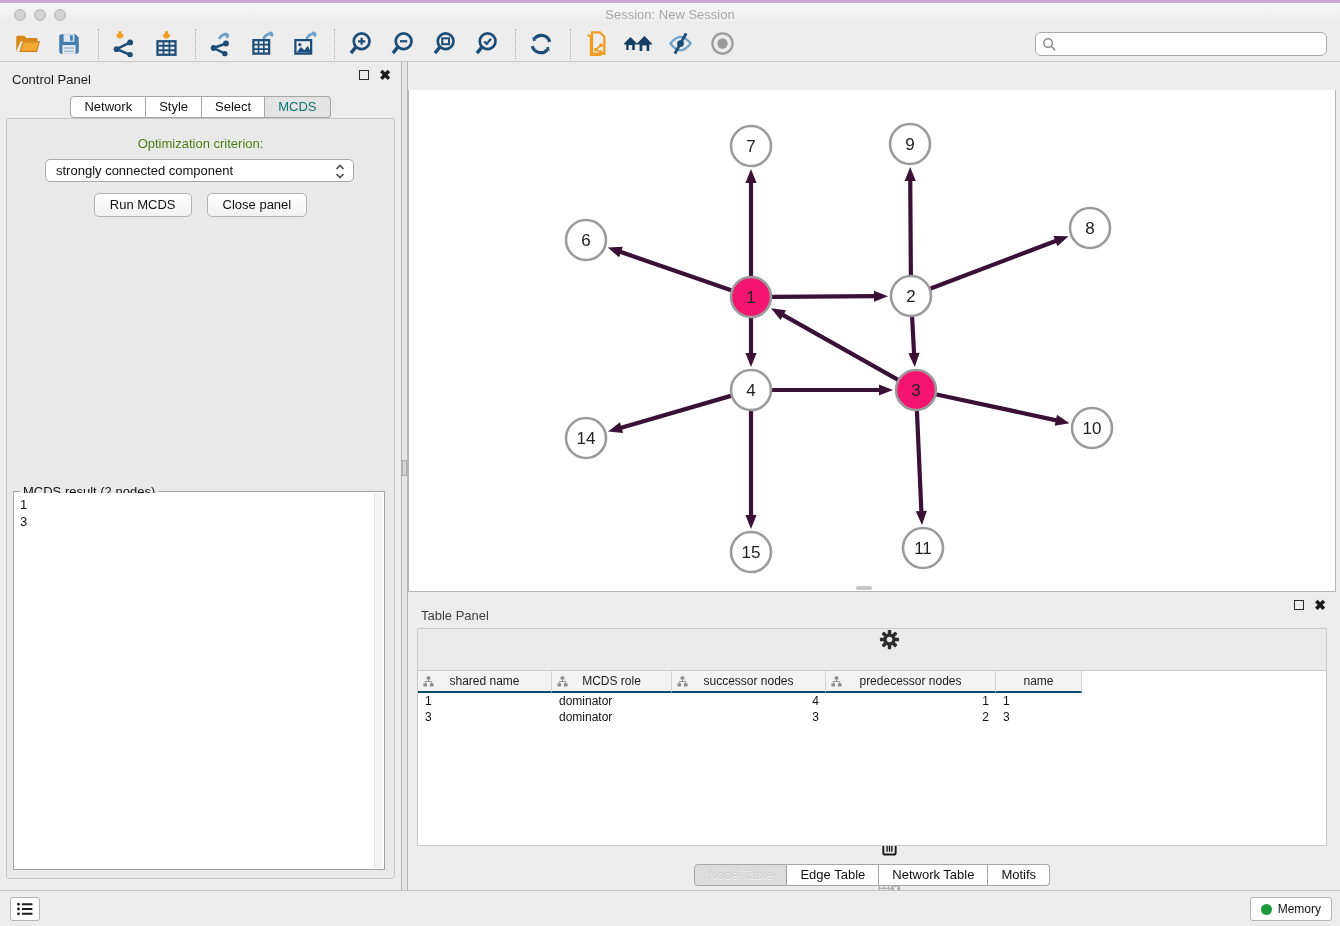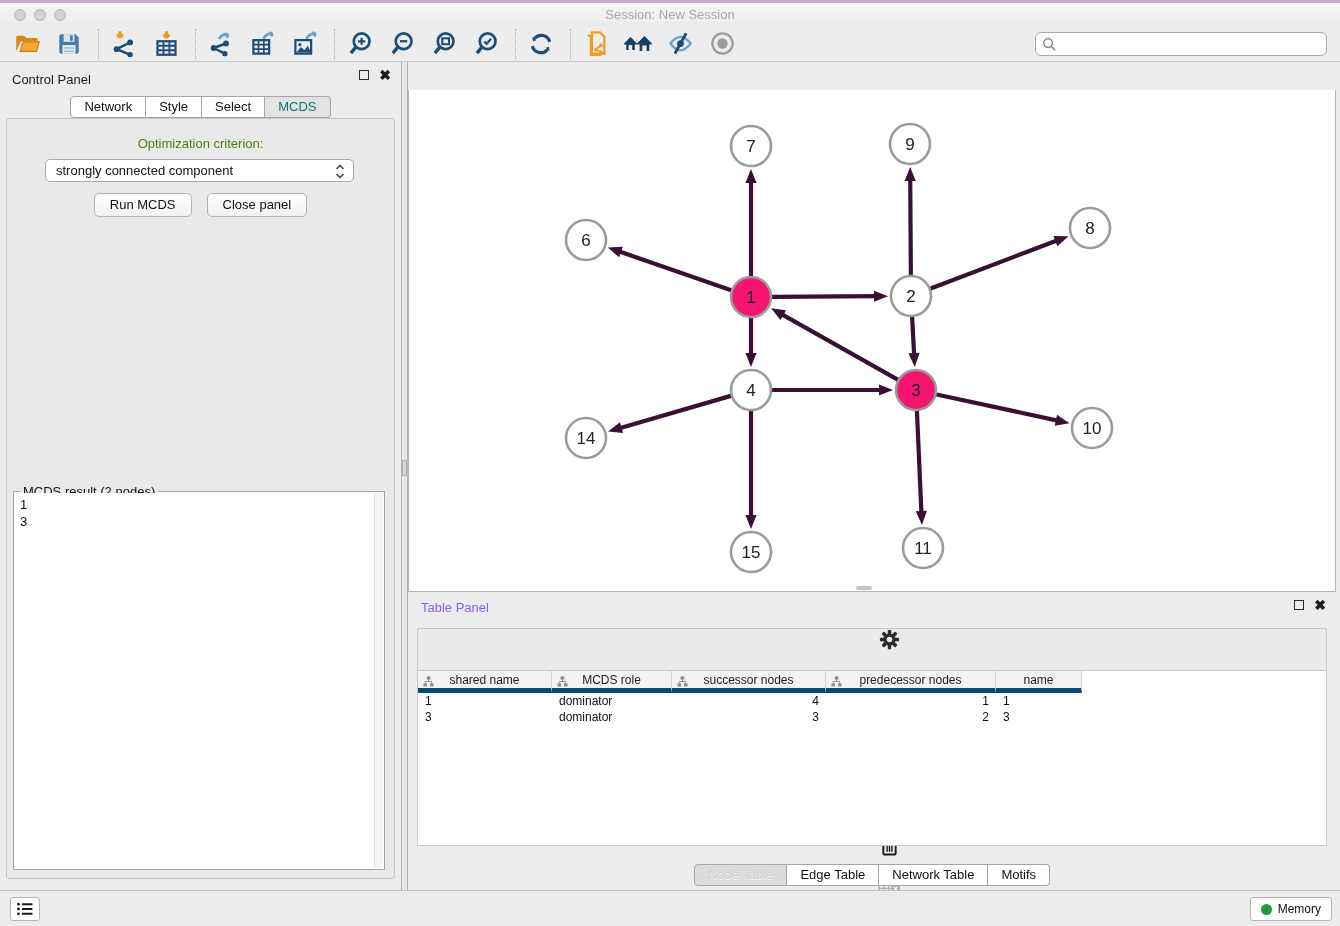--- a/index.html
+++ b/index.html
@@ -83,7 +83,7 @@
 
   
   .table-panel { position:absolute; left:408px; top:592px; width:928px; bottom:36px; background:#ececec; }
-  .tp-title { position:absolute; left:13px; top:8px; font-size:13px; color:#8b5cf6; }
+  .tp-title { position:absolute; left:13px; top:16px; font-size:13px; color:#404040; }
   .tp-toolbar { position:absolute; left:9px; right:9px; top:36px; height:42px; background:#eaeaea;
                 border:1px solid #c9c9c9; border-bottom:none; border-radius:2px 2px 0 0;
                 display:flex; align-items:center; gap:19px; padding-left:35px;flex-direction:column; }

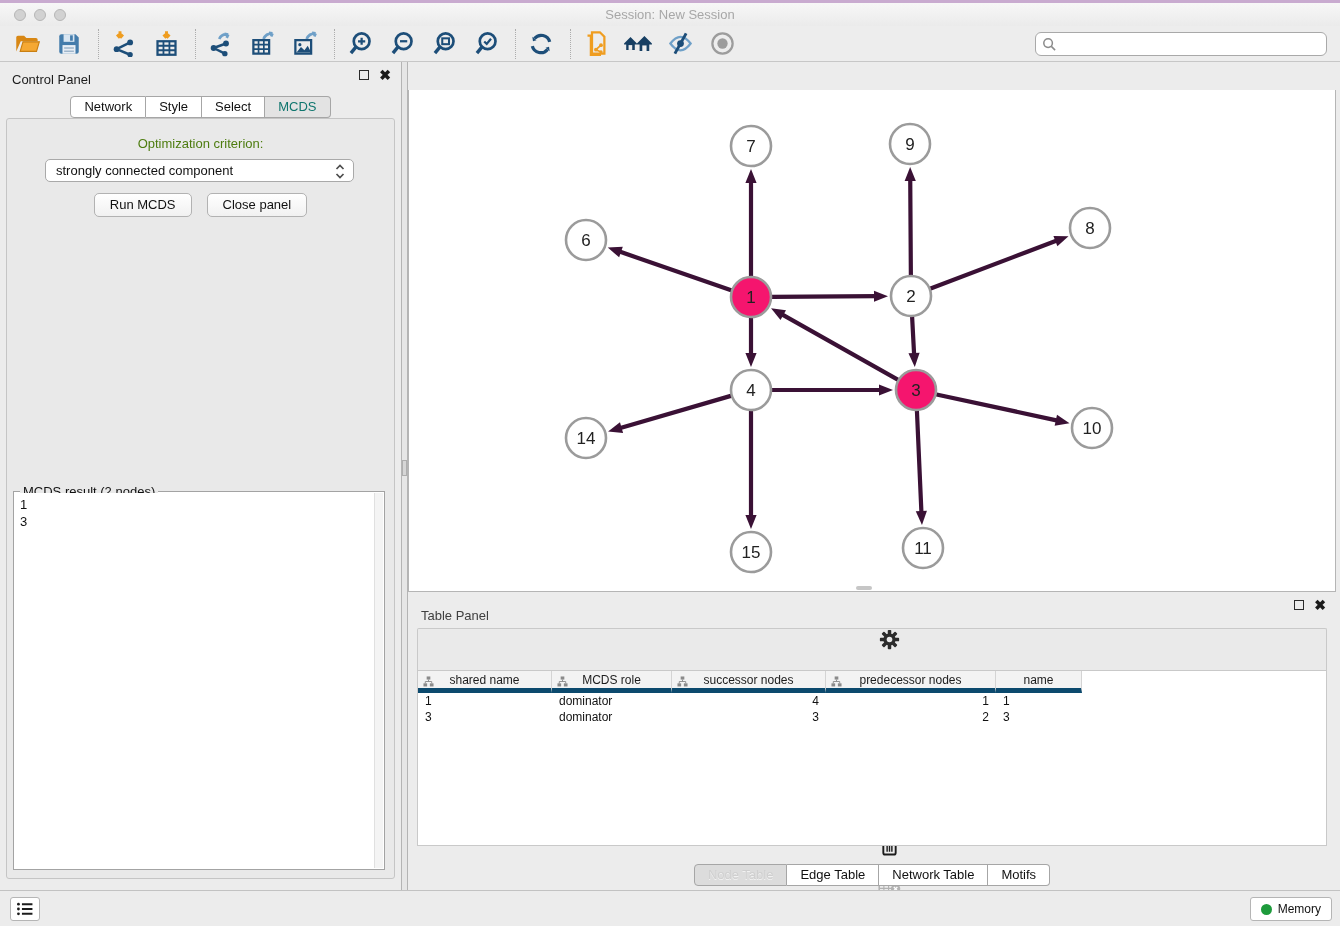--- a/index.html
+++ b/index.html
@@ -91,7 +91,7 @@
   .tp-table { position:absolute; left:9px; right:9px; top:78px; height:176px; background:#fff;
               border:1px solid #c9c9c9; overflow:hidden; }
   .thead { display:flex; height:22px; }
-  .th { position:relative; background:#f3f3f3; border-right:1px solid #d4d4d4; border-bottom:5px solid #0c4a6e;
+  .th { position:relative; background:#f3f3f3; border-right:1px solid #d4d4d4; border-bottom:2px solid #0c4a6e;
         display:flex; align-items:center; justify-content:center; font-size:12px; color:#1c1c1c; }
   .th .hier { position:absolute; left:5px; top:5px; }
   .trow { display:flex; height:16px; }

